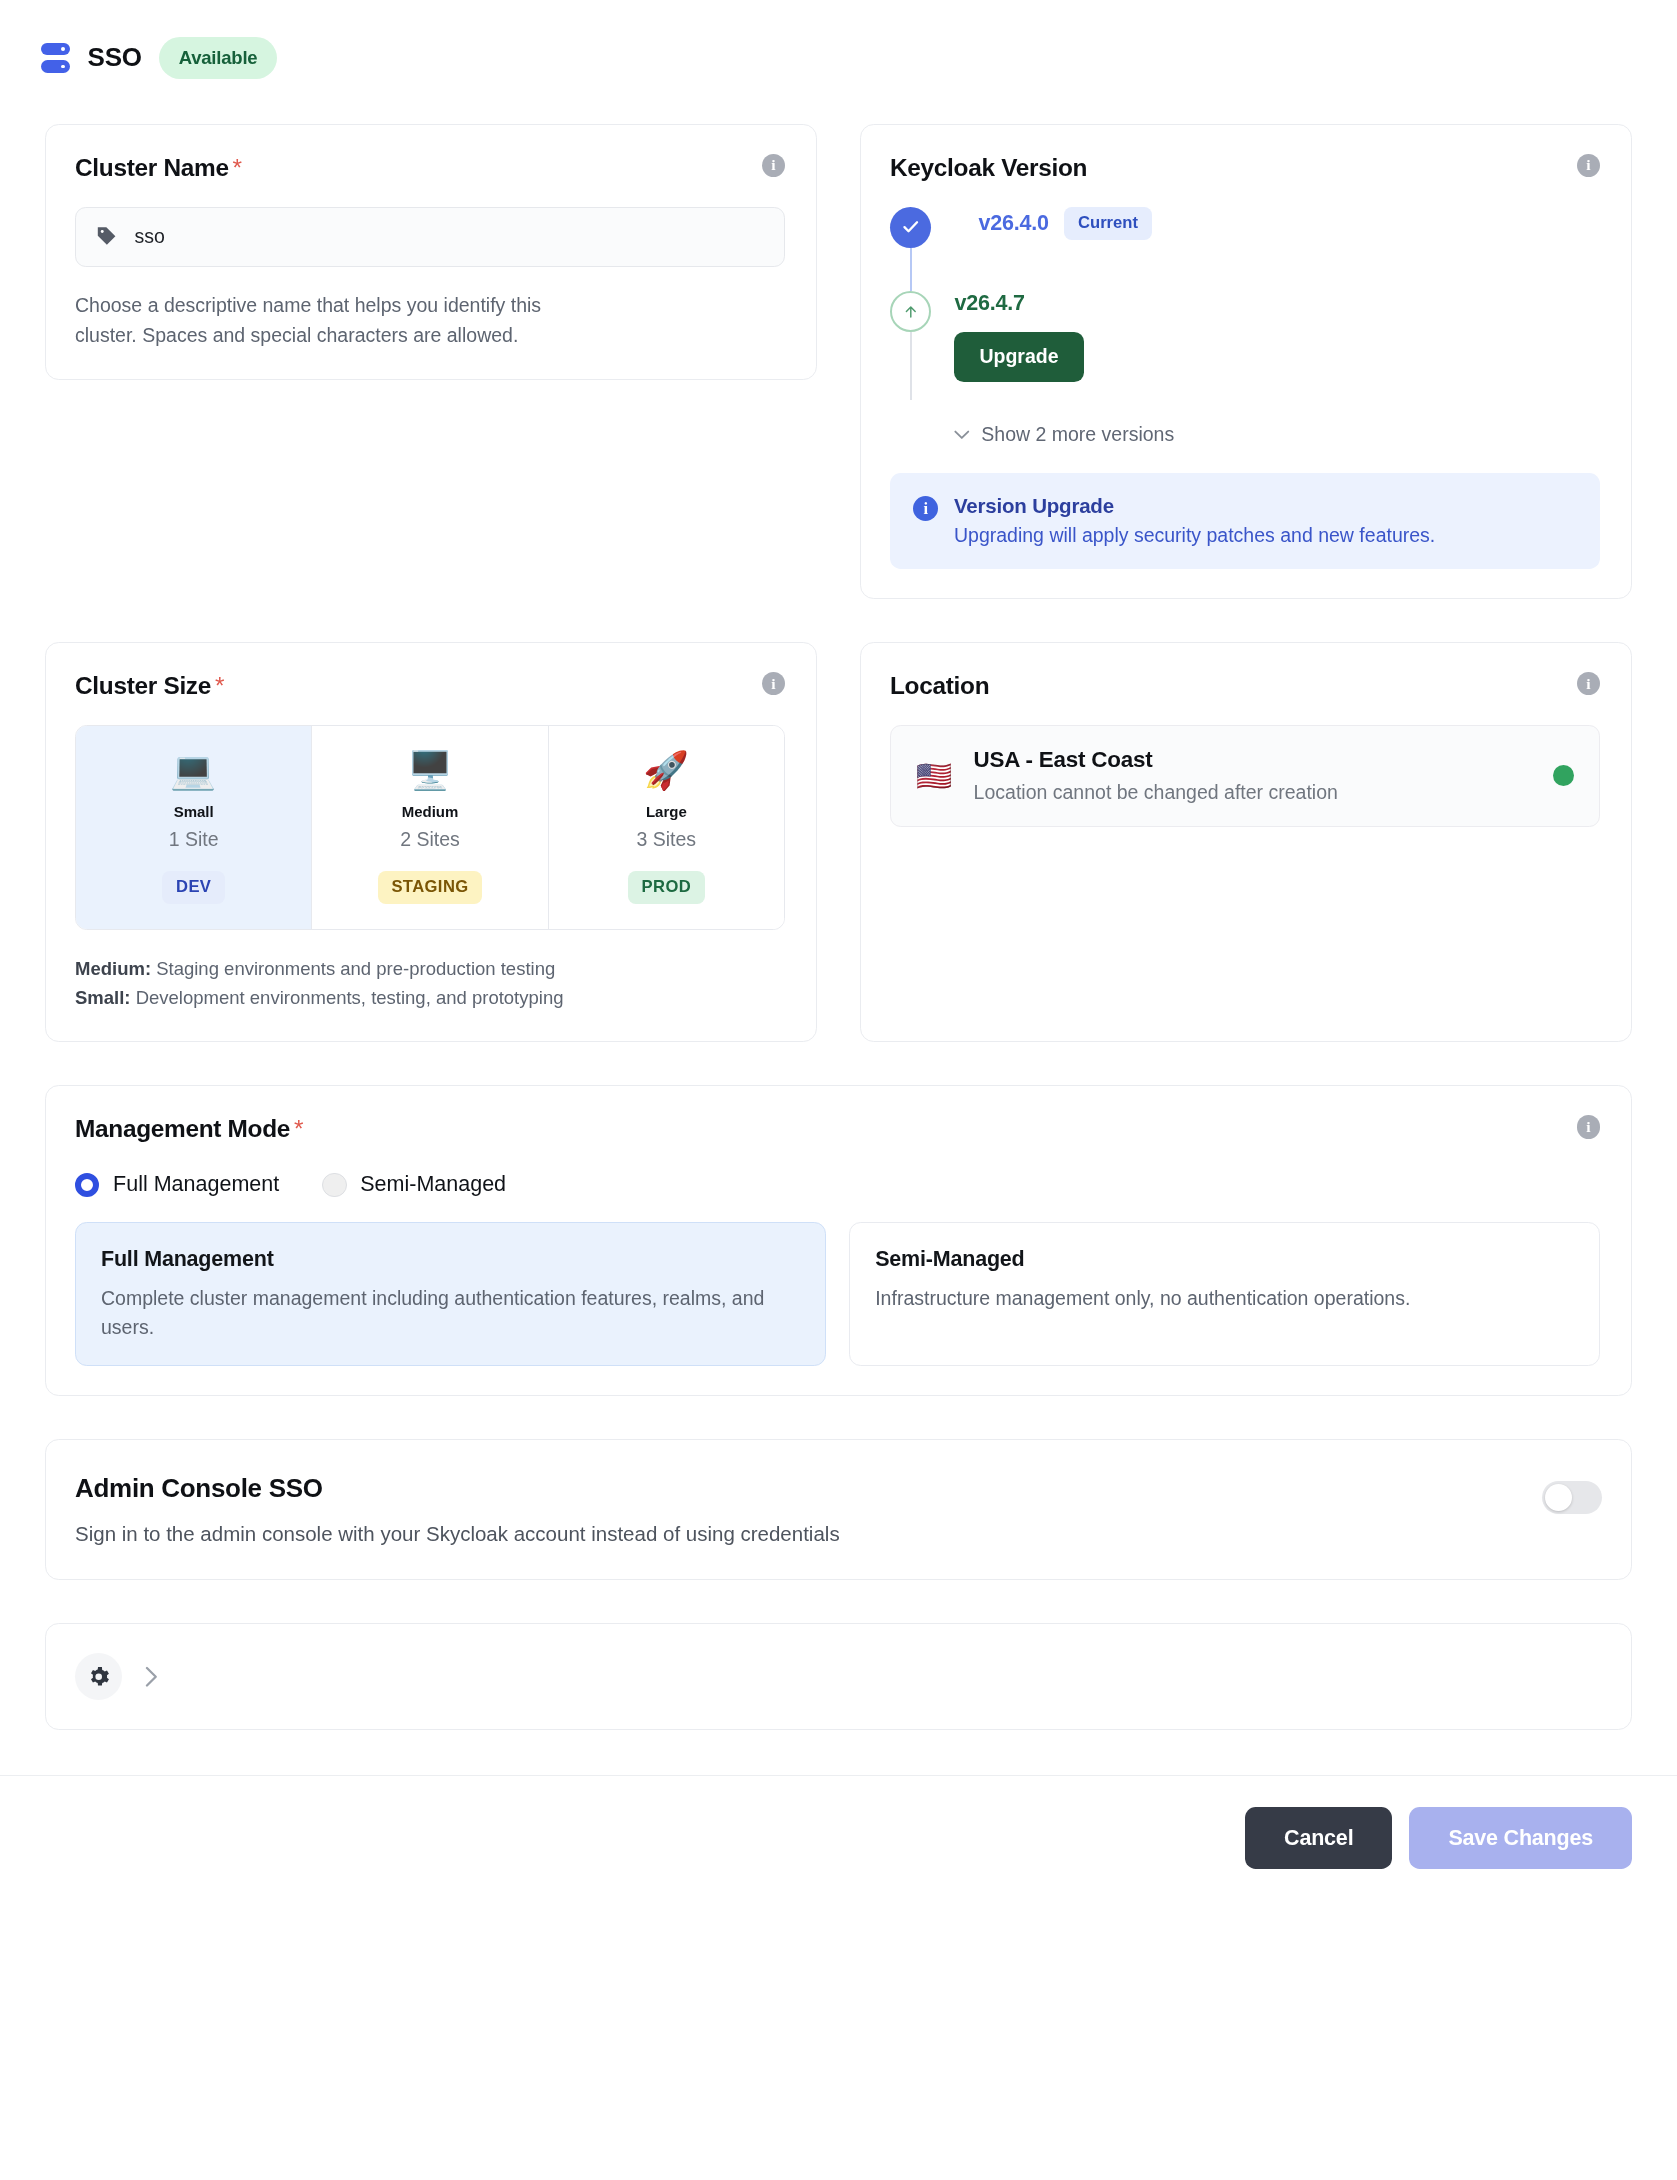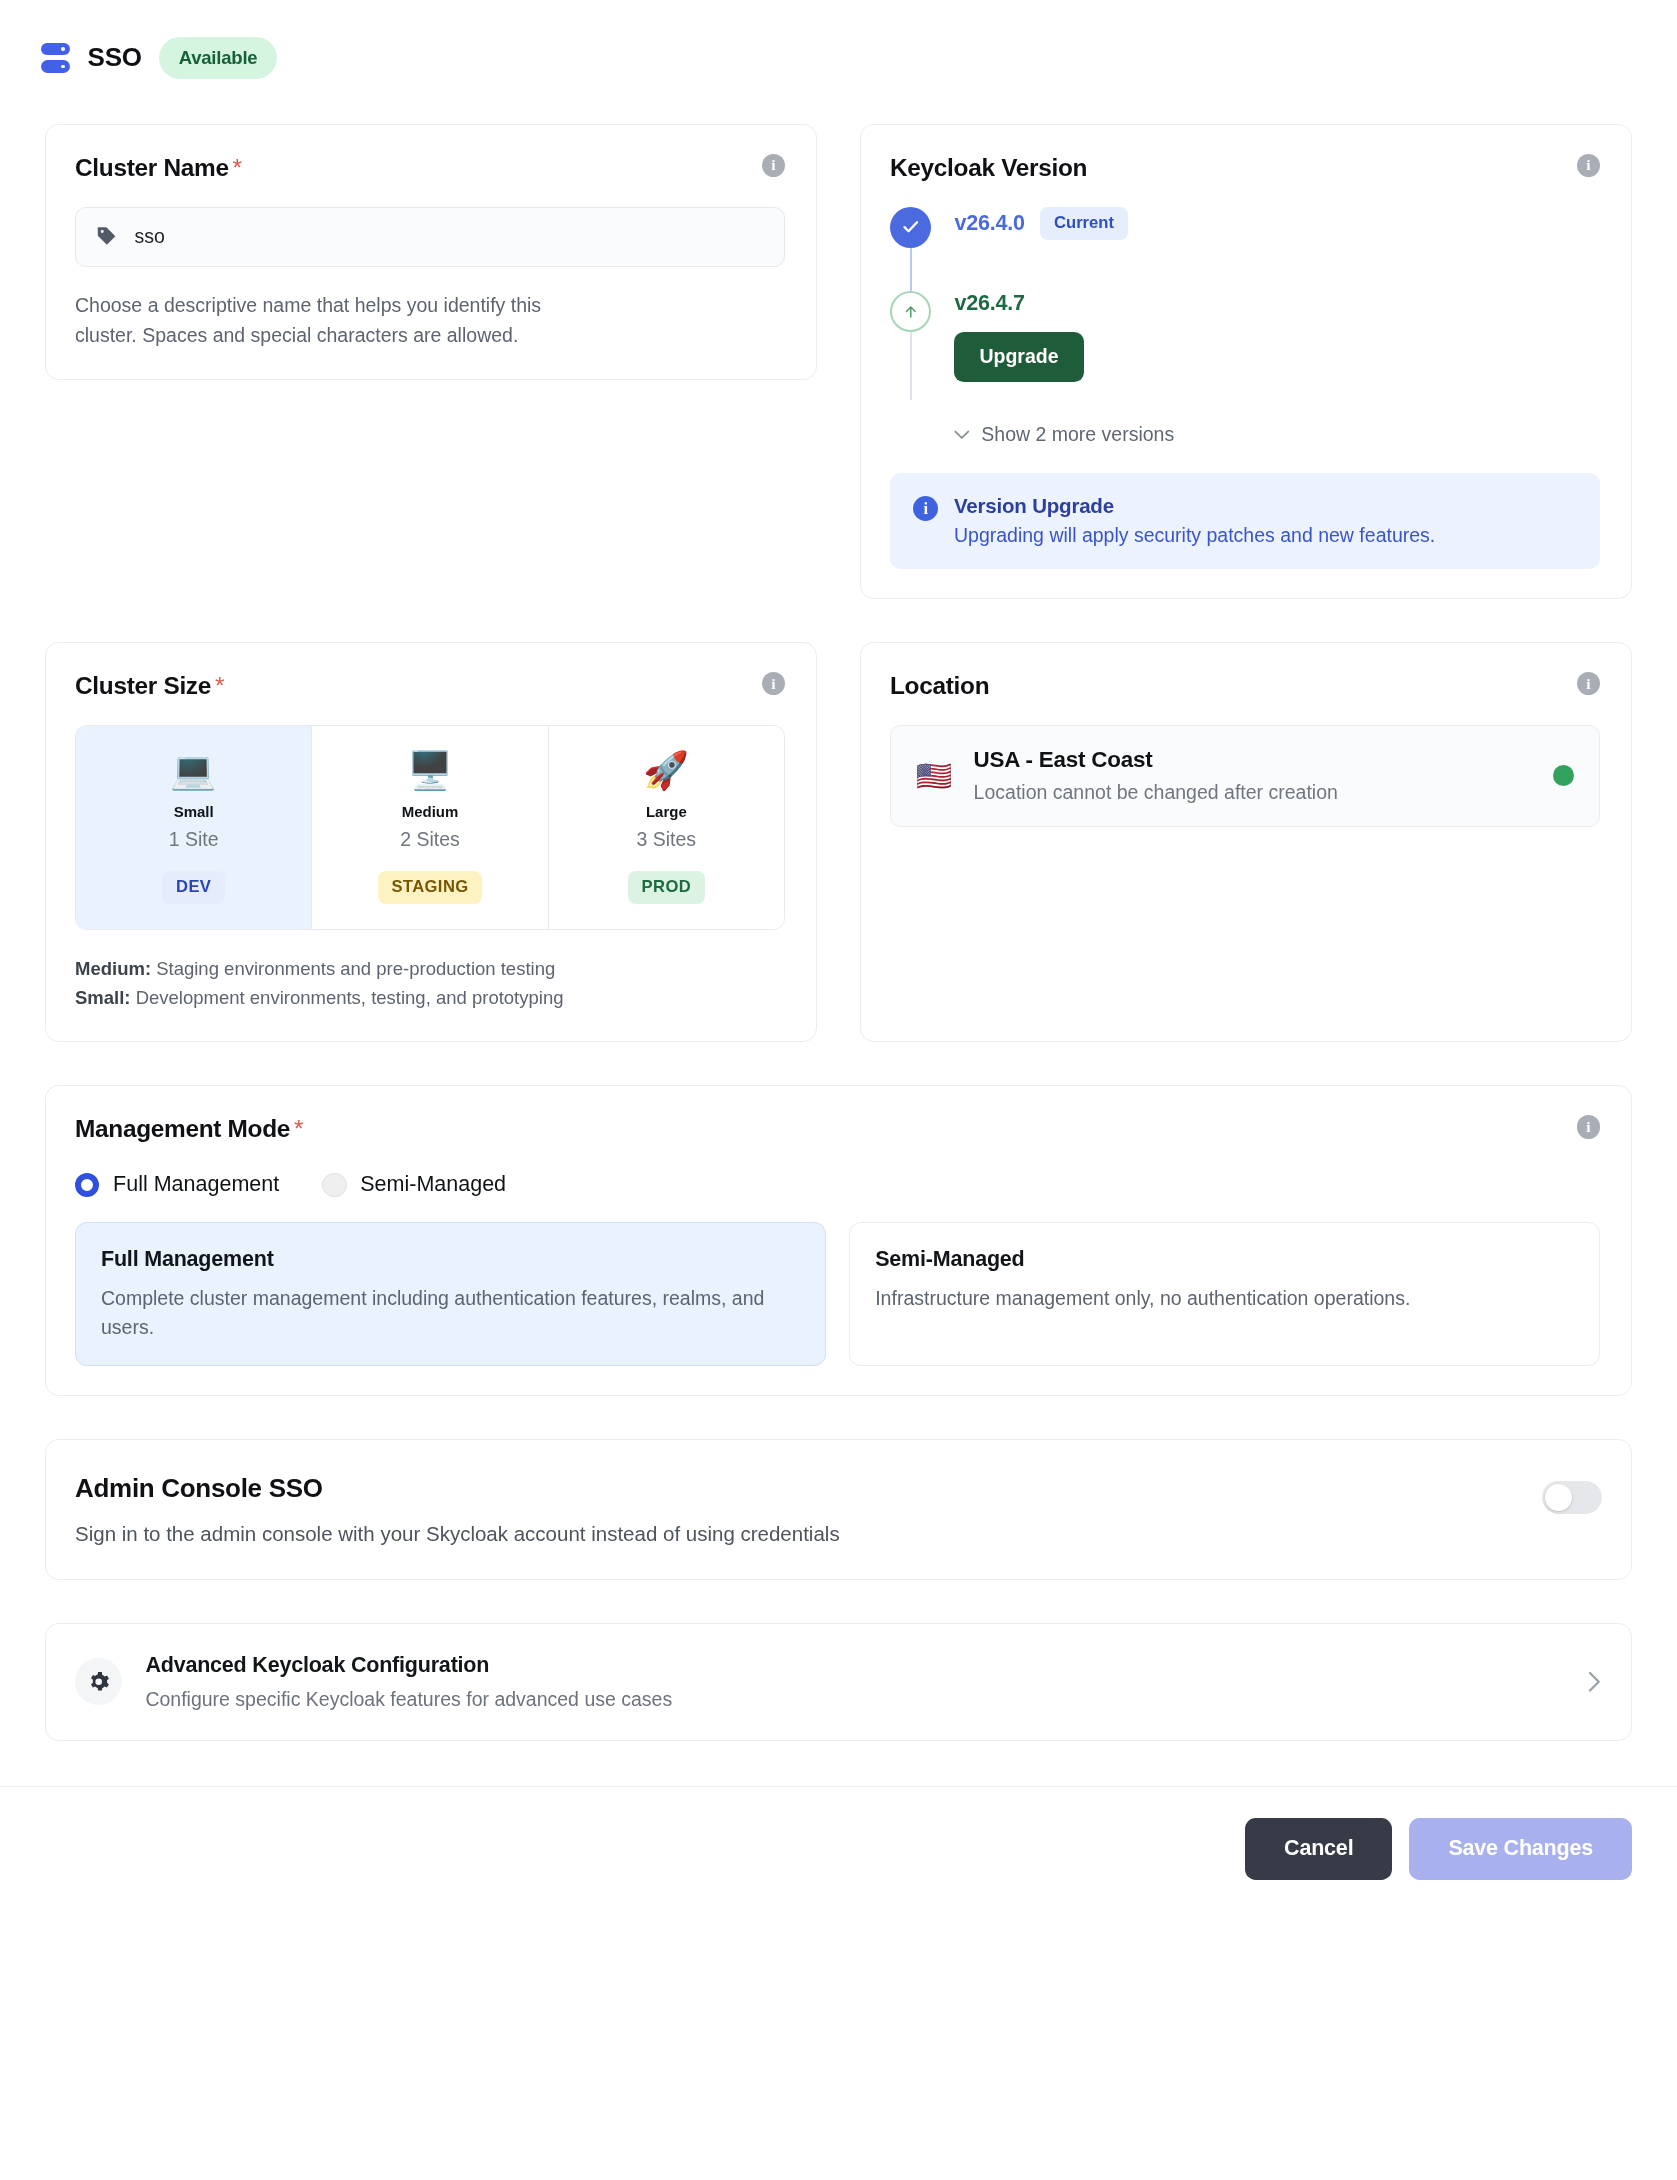--- a/index.html
+++ b/index.html
@@ -54,7 +54,7 @@
   .dot-check { width: 41px; height: 41px; border-radius: 50%; background: #4b6ae0; display: flex; align-items: center; justify-content: center; position: relative; z-index: 2; }
   .dot-up { width: 41px; height: 41px; border-radius: 50%; background: #ffffff; border: 2px solid #a7d5b8; display: flex; align-items: center; justify-content: center; position: relative; z-index: 2; }
   .tl-body { padding-bottom: 7.8px; flex: 1; }
-  .ver-line { display: flex; align-items: center; gap: 15.6px; }
+  .ver-line { display: flex; align-items: center; gap: 15.6px; margin-left: 24px; }
   .ver-current { font-size: 21.5px; font-weight: bold; color: #4b6ae0; letter-spacing: -0.2px; }
   .badge-current { background: #e6edfd; color: #2e4fbe; font-size: 16.6px; font-weight: bold; padding: 6.8px 13.7px; border-radius: 7.8px; }
   .ver-next { font-size: 21.5px; font-weight: bold; color: #1f6a42; letter-spacing: -0.2px; }

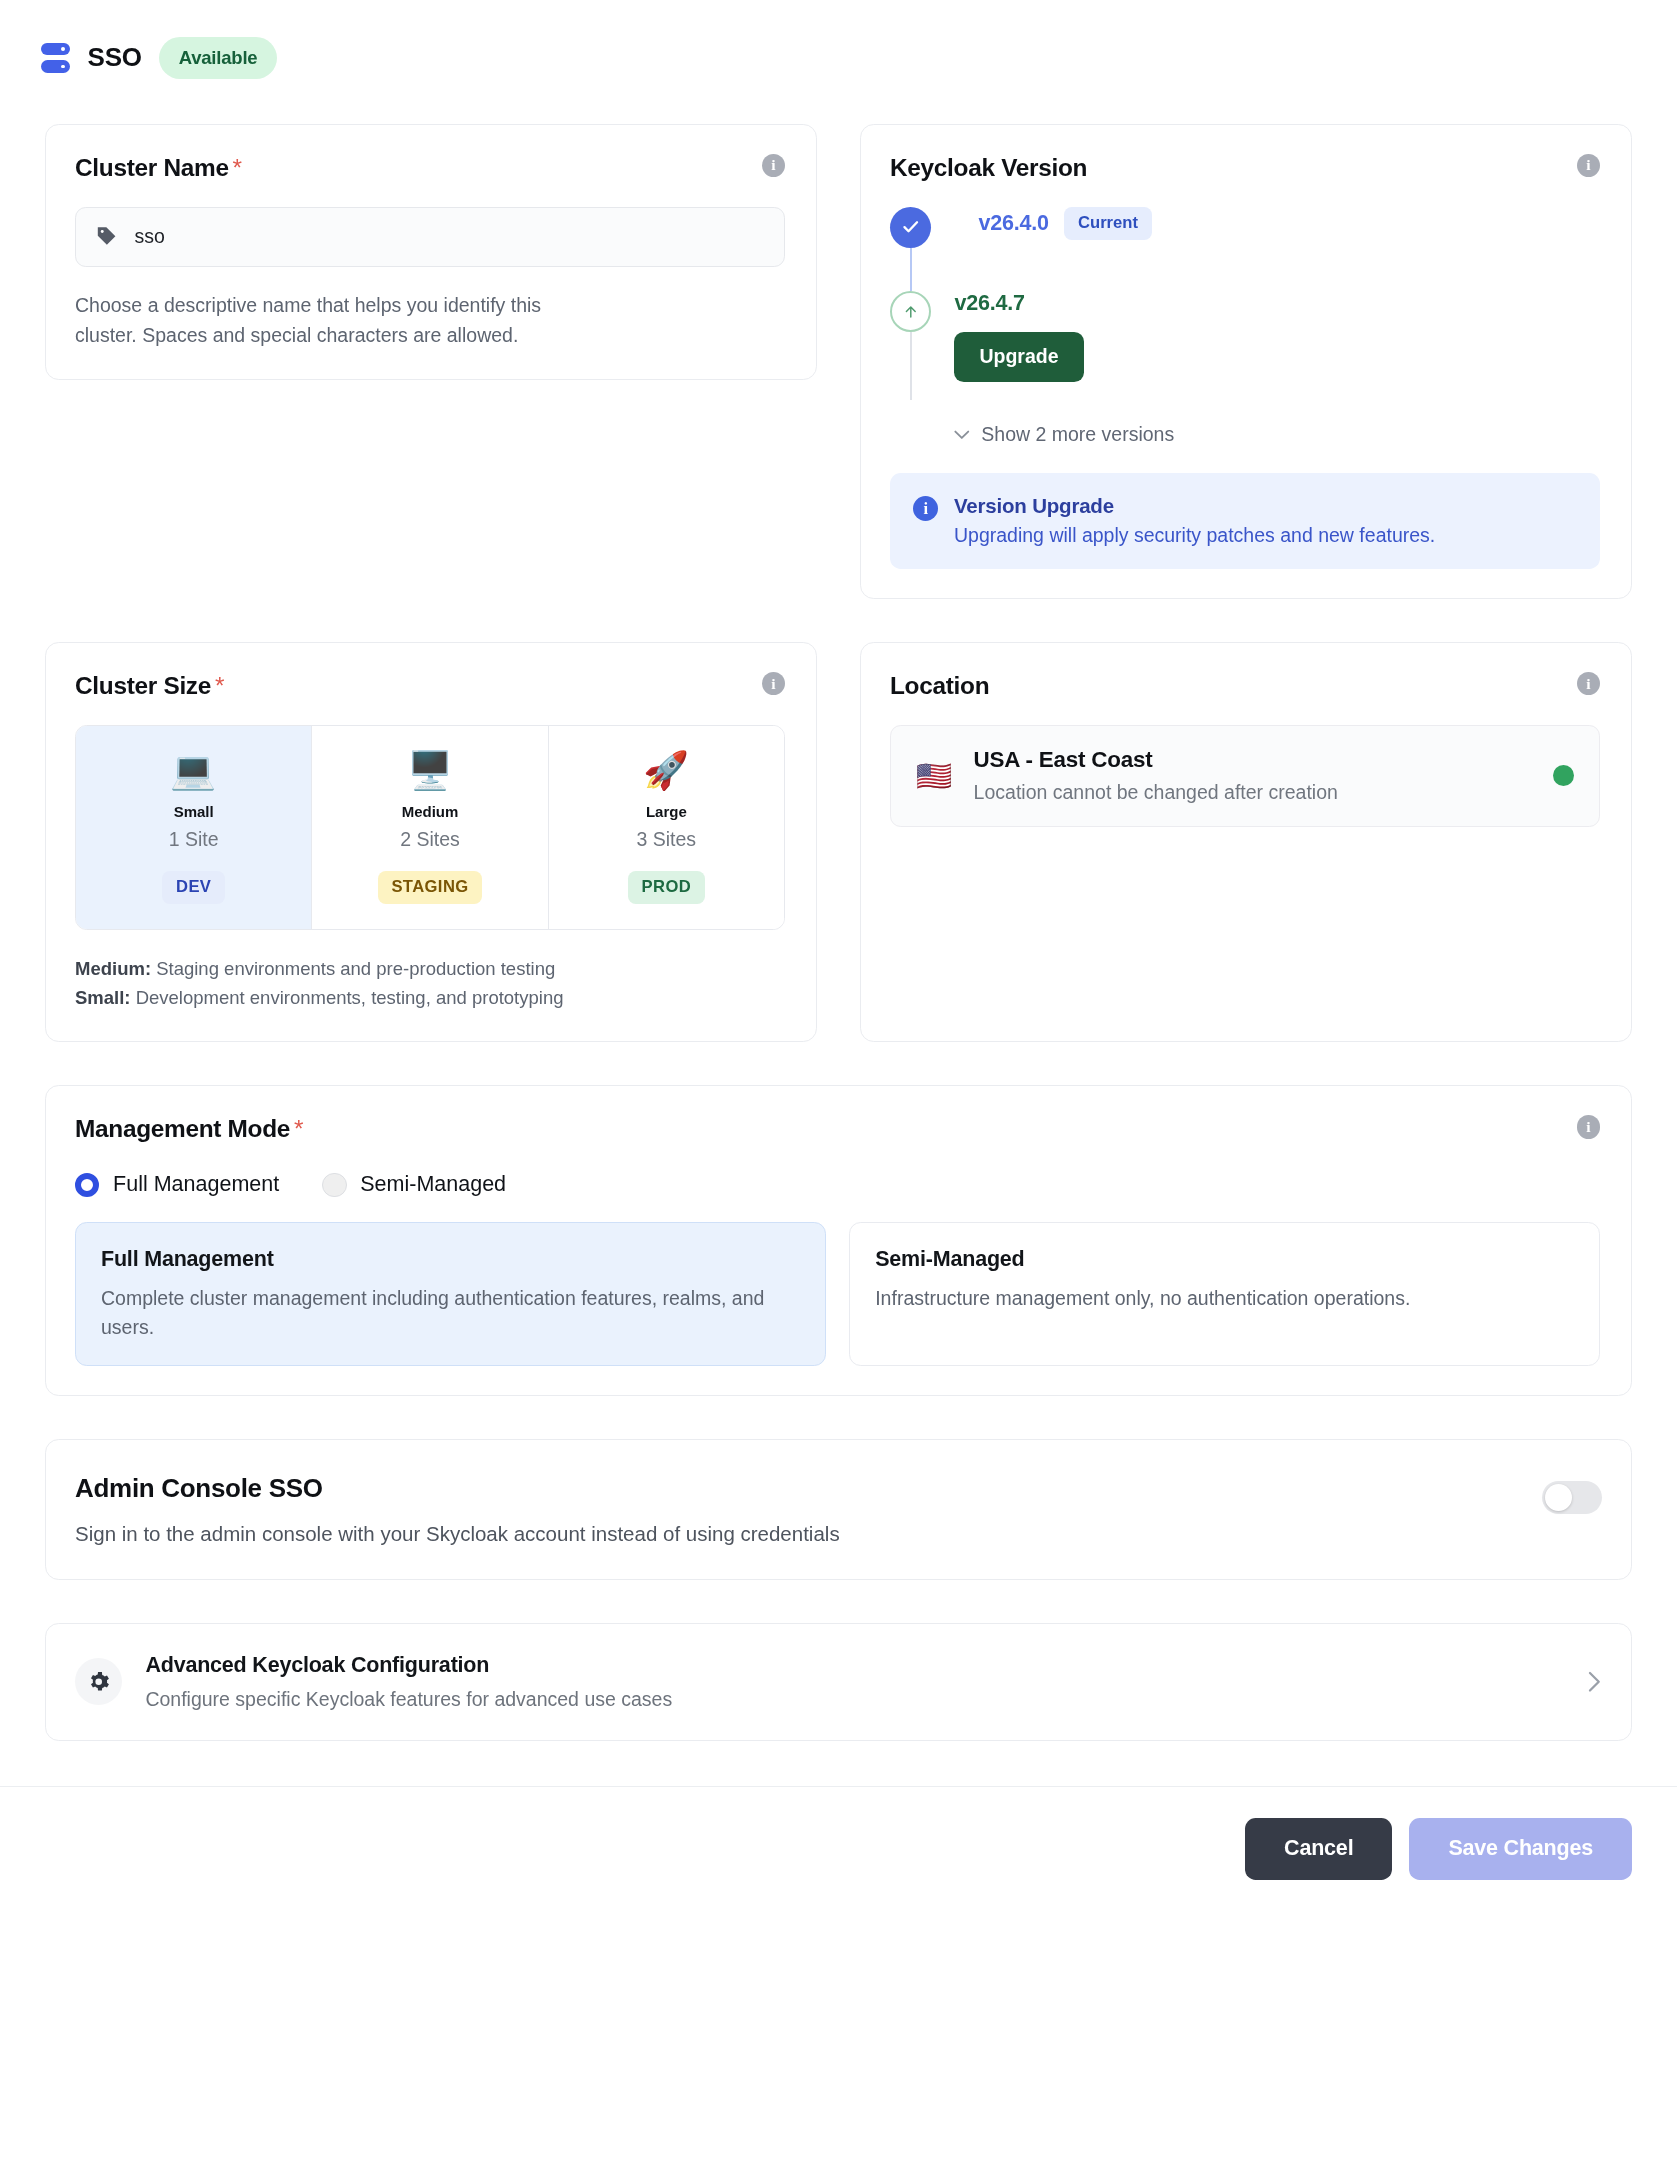--- a/index.html
+++ b/index.html
@@ -333,10 +333,6 @@
           <circle cx="12" cy="12" r="3.4" fill="#f4f5f7"></circle>
         </svg>
       </span>
-      <div class="adv-main">
-        <div class="adv-title">Advanced Keycloak Configuration</div>
-        <div class="adv-sub">Configure specific Keycloak features for advanced use cases</div>
-      </div>
       <svg class="chev-right" viewBox="0 0 14 22">
           <path d="M2 2l9 9-9 9" fill="none" stroke="#9aa0a9" stroke-width="2.3" stroke-linecap="round" stroke-linejoin="round"></path>
         </svg>

